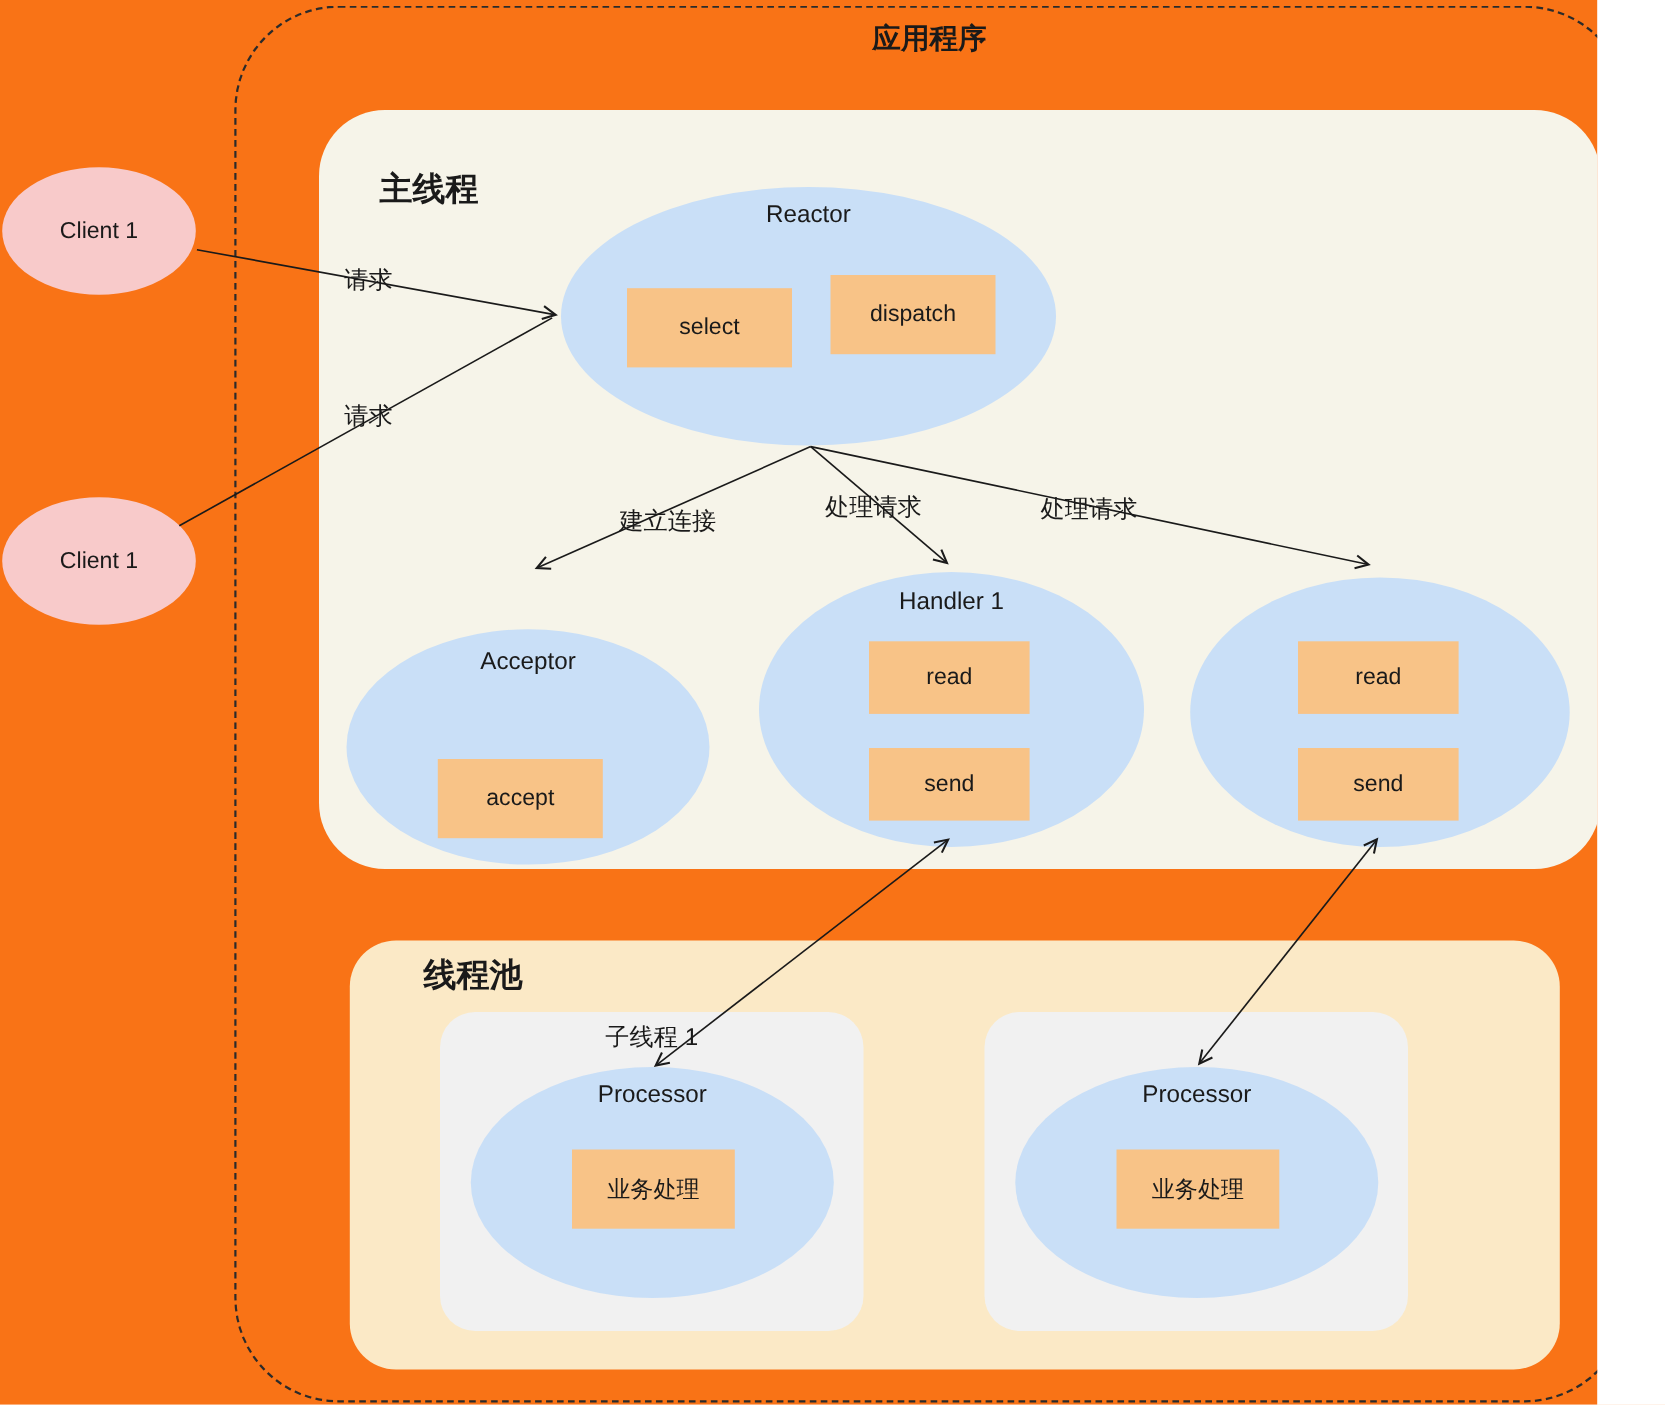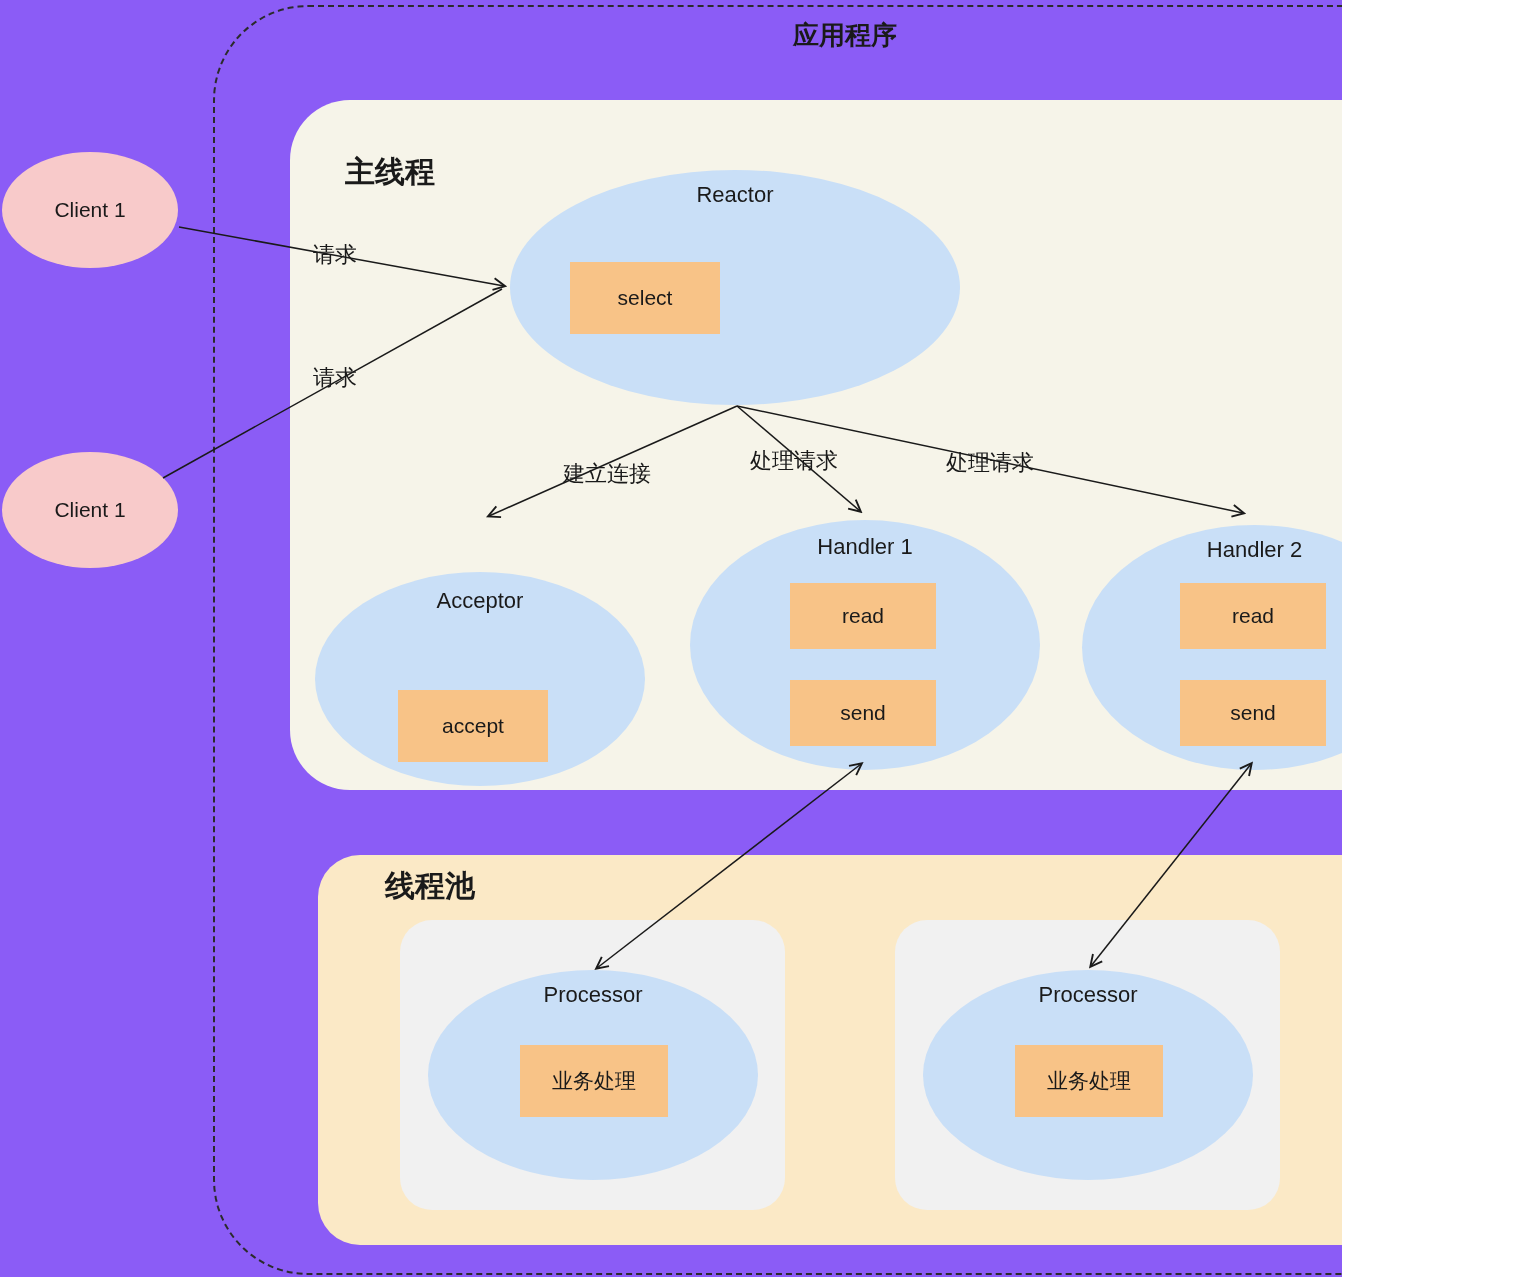--- a/index.html
+++ b/index.html
@@ -5,9 +5,9 @@
   html, body { margin: 0; padding: 0; background: #ffffff; }
   .canvas {
     position: relative;
-    width: 1342px;
+    width: 1452px;
     height: 1277px;
-    background: #8b5cf6;
+    background: #f97316;
     font-family: "Liberation Sans", "DejaVu Sans", sans-serif;
     color: #1a1a1a;
     overflow: hidden;

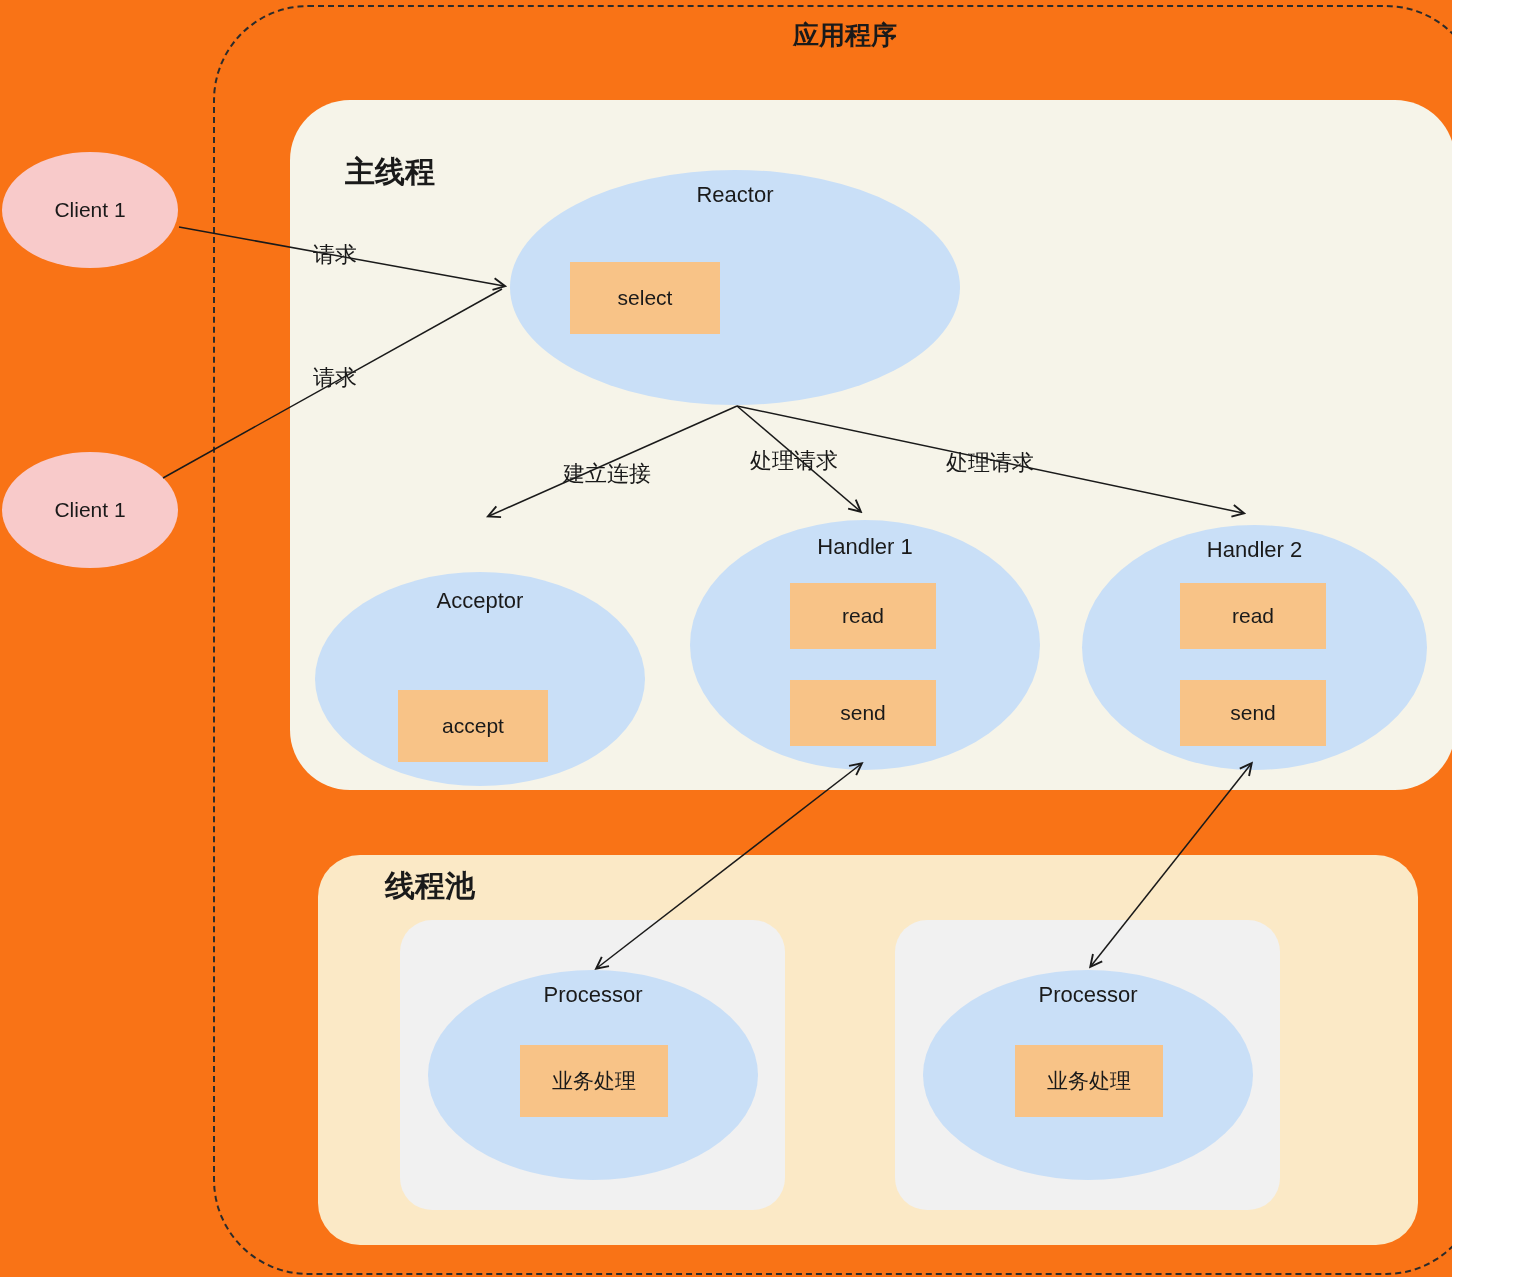--- a/index.html
+++ b/index.html
@@ -121,6 +121,7 @@
   <div class="node" style="left:510px; top:170px; width:450px; height:235px;">
     <div class="node-title" style="top:12px;">Reactor</div>
     <div class="op" style="left:60px; top:80px; width:150px; height:72px;margin-top:12px;">select</div>
+    <div class="op" style="left:245px; top:80px; width:150px; height:72px;">dispatch</div>
   </div>
 
   <div class="node" style="left:315px; top:572px; width:330px; height:214px;">

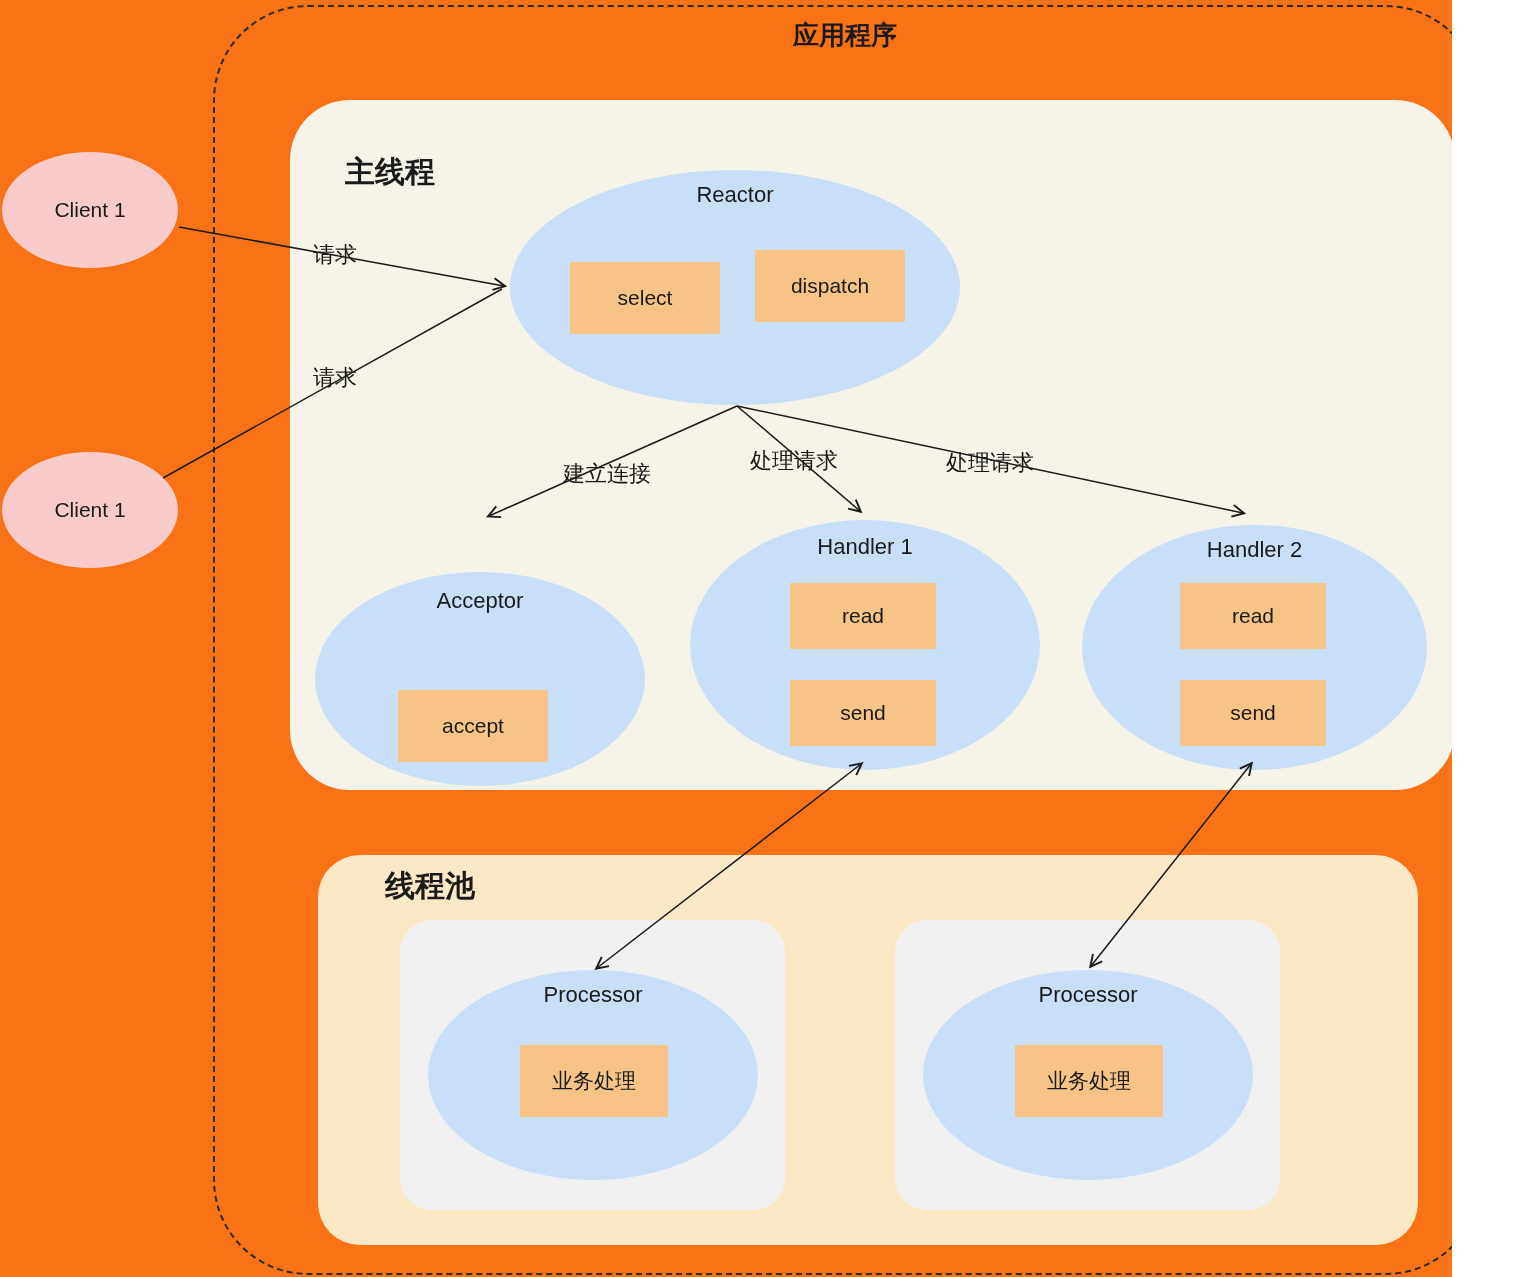--- a/index.html
+++ b/index.html
@@ -136,7 +136,6 @@
   </div>
 
   <div class="node" style="left:1082px; top:525px; width:345px; height:245px;">
-    <div class="node-title" style="top:12px;">Handler 2</div>
     <div class="op" style="left:98px; top:58px; width:146px; height:66px;">read</div>
     <div class="op" style="left:98px; top:155px; width:146px; height:66px;">send</div>
   </div>

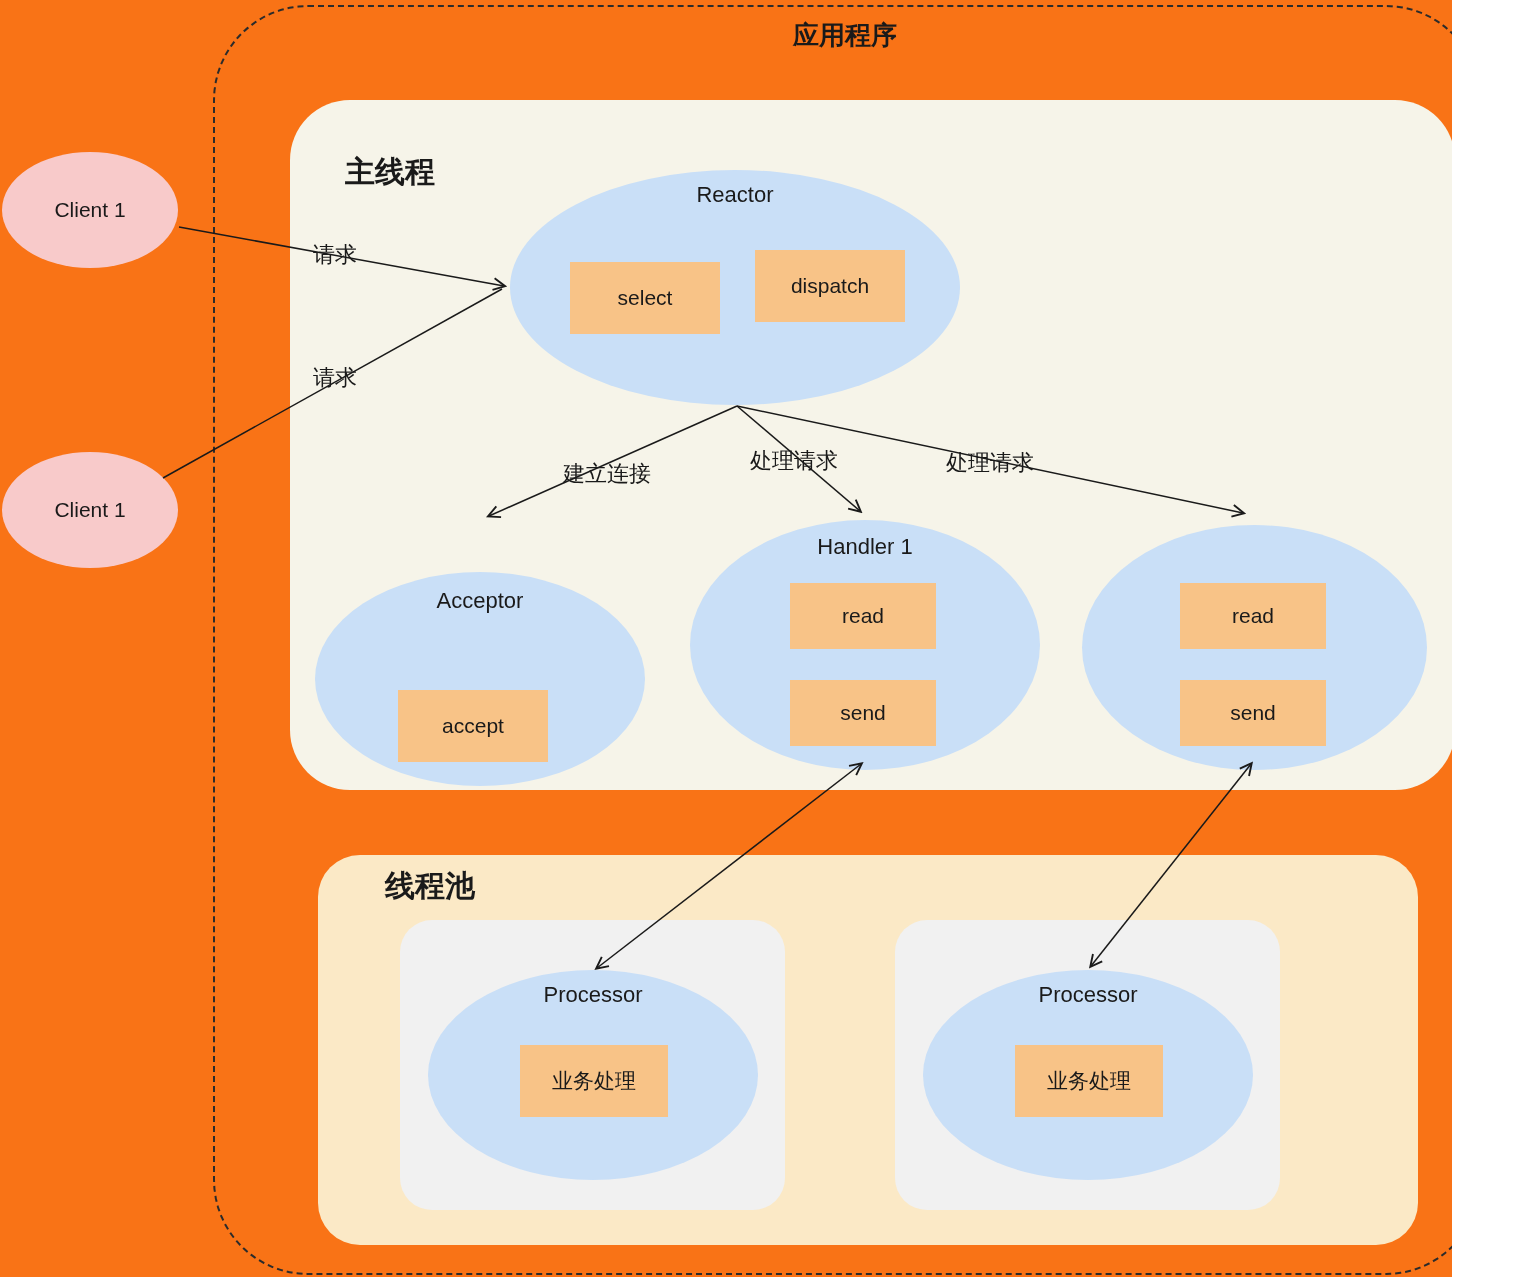--- a/index.html
+++ b/index.html
@@ -116,6 +116,7 @@
   <div class="group-title" style="left:345px; top:866px;margin-left:40px;">线程池</div>
 
   <div class="worker-bg" style="left:400px;"></div>
+  <div class="worker-title" style="left:400px;">子线程 1</div>
   <div class="worker-bg" style="left:895px;"></div>
 
   <div class="node" style="left:510px; top:170px; width:450px; height:235px;">

